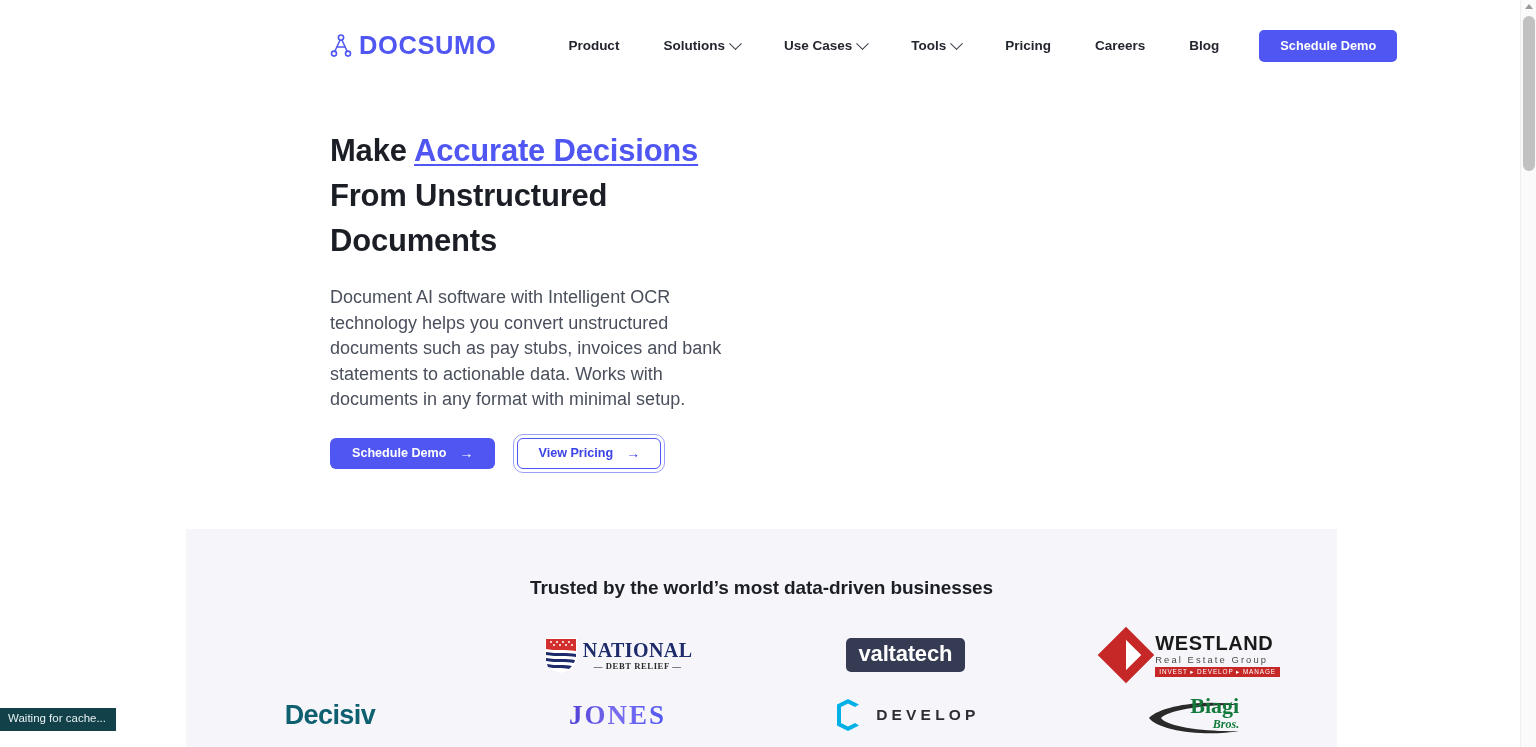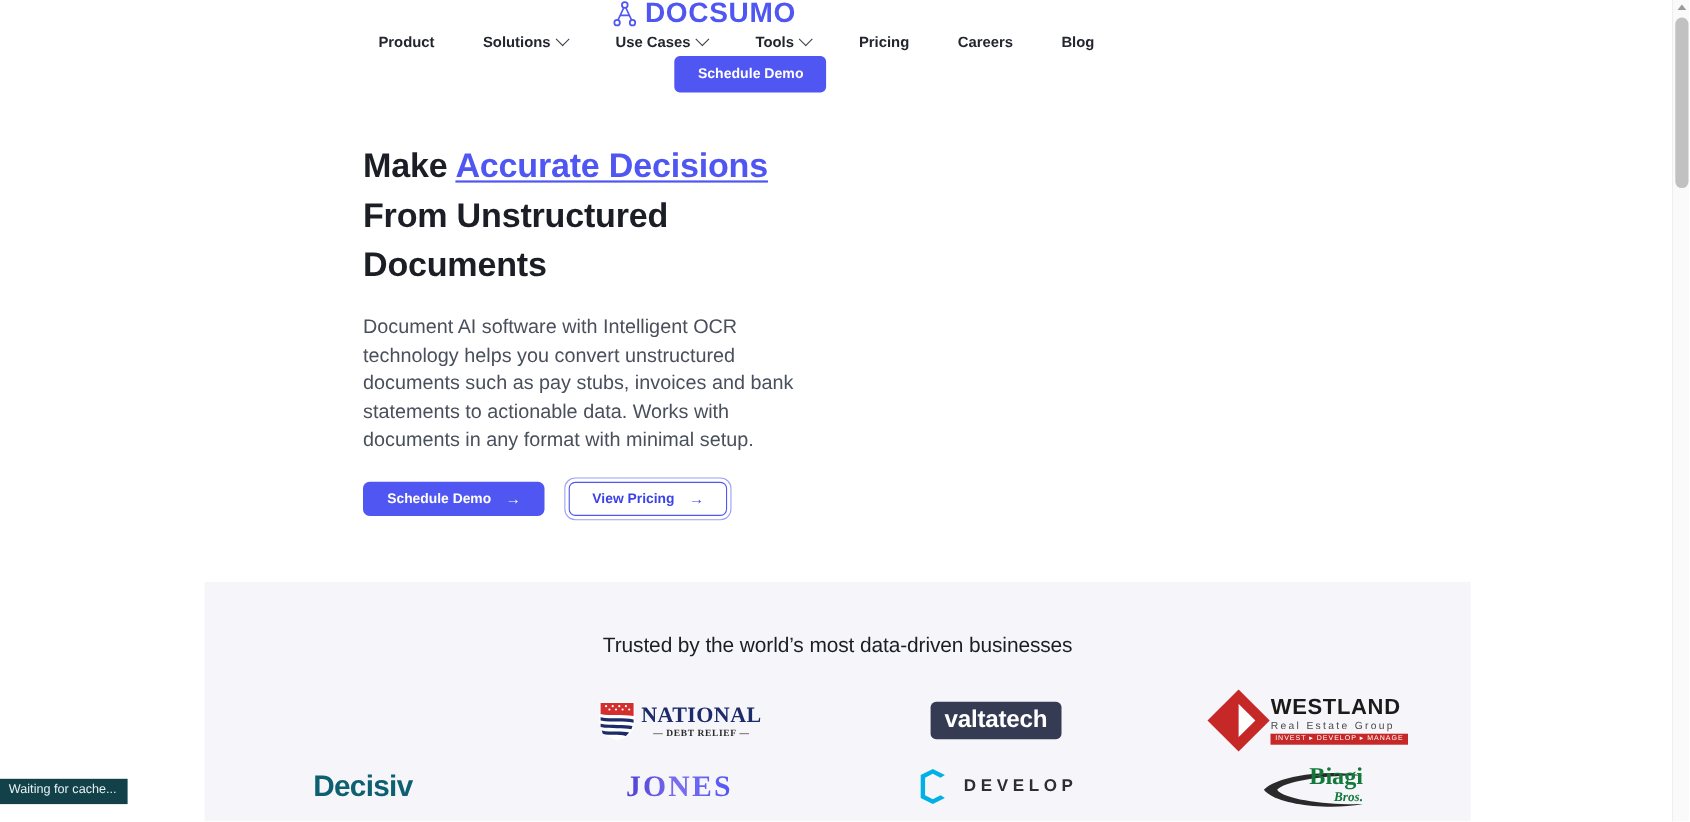--- a/index.html
+++ b/index.html
@@ -44,11 +44,10 @@
   .nav-inner {
     position: absolute;
     left: 330px;
-    top: 0;
+    top: 15px;
     height: 62px;
     display: flex;
     align-items: center;
-    flex-direction: column;
   }
 
   .logo-block {

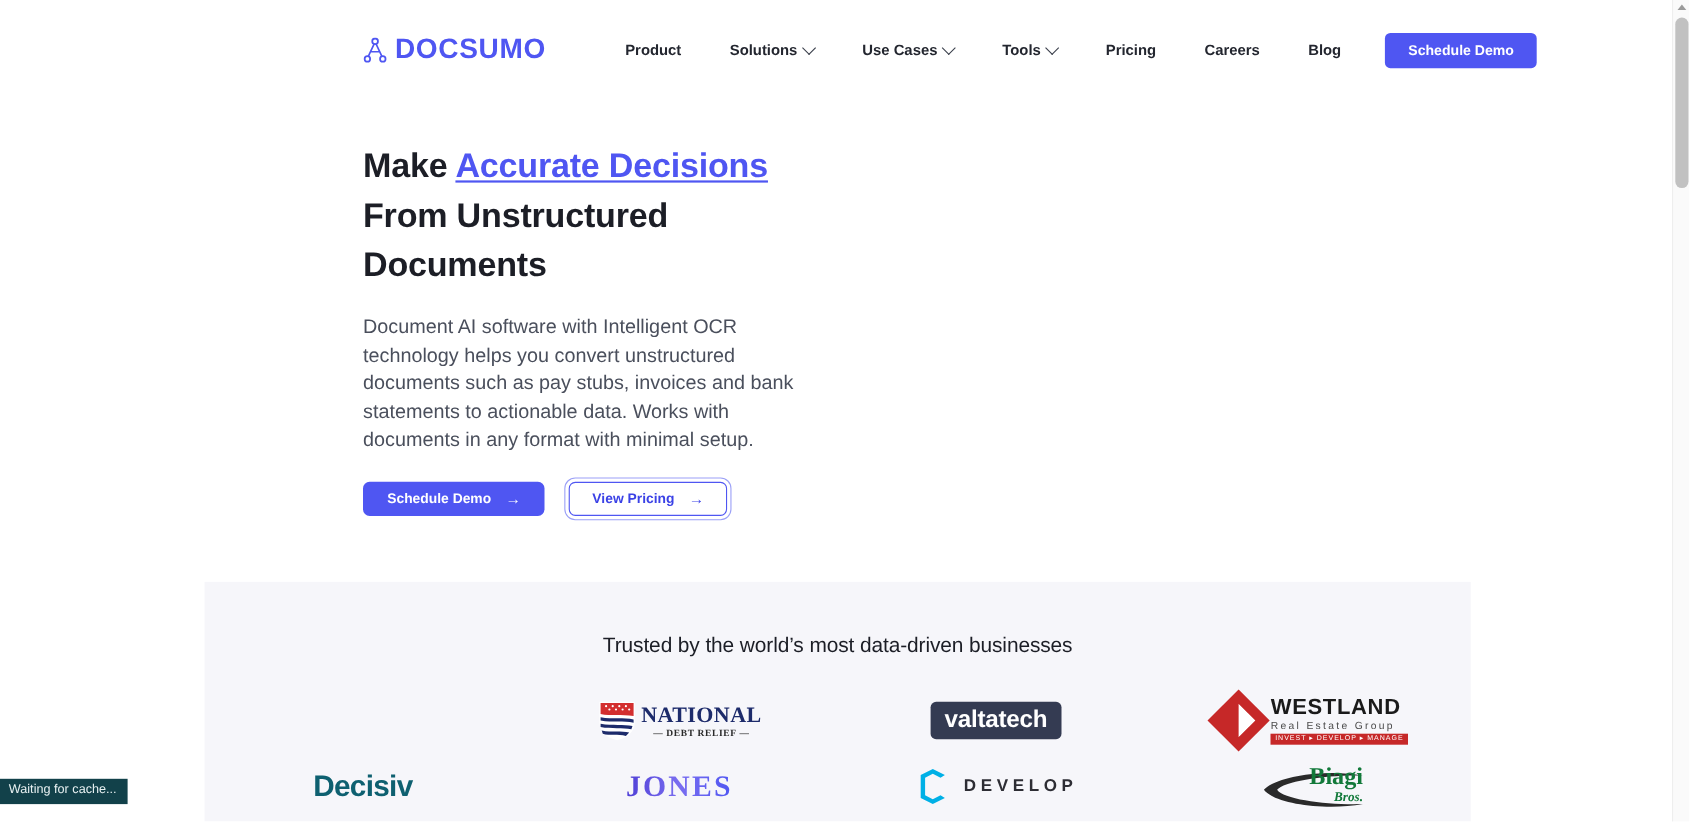--- a/index.html
+++ b/index.html
@@ -191,7 +191,7 @@
     text-align: center;
     margin-top: 48px;
     font-size: 19px;
-    font-weight: 400;
+    font-weight: 700;
     color: #1c1e26;
     letter-spacing: -0.1px;
   }

